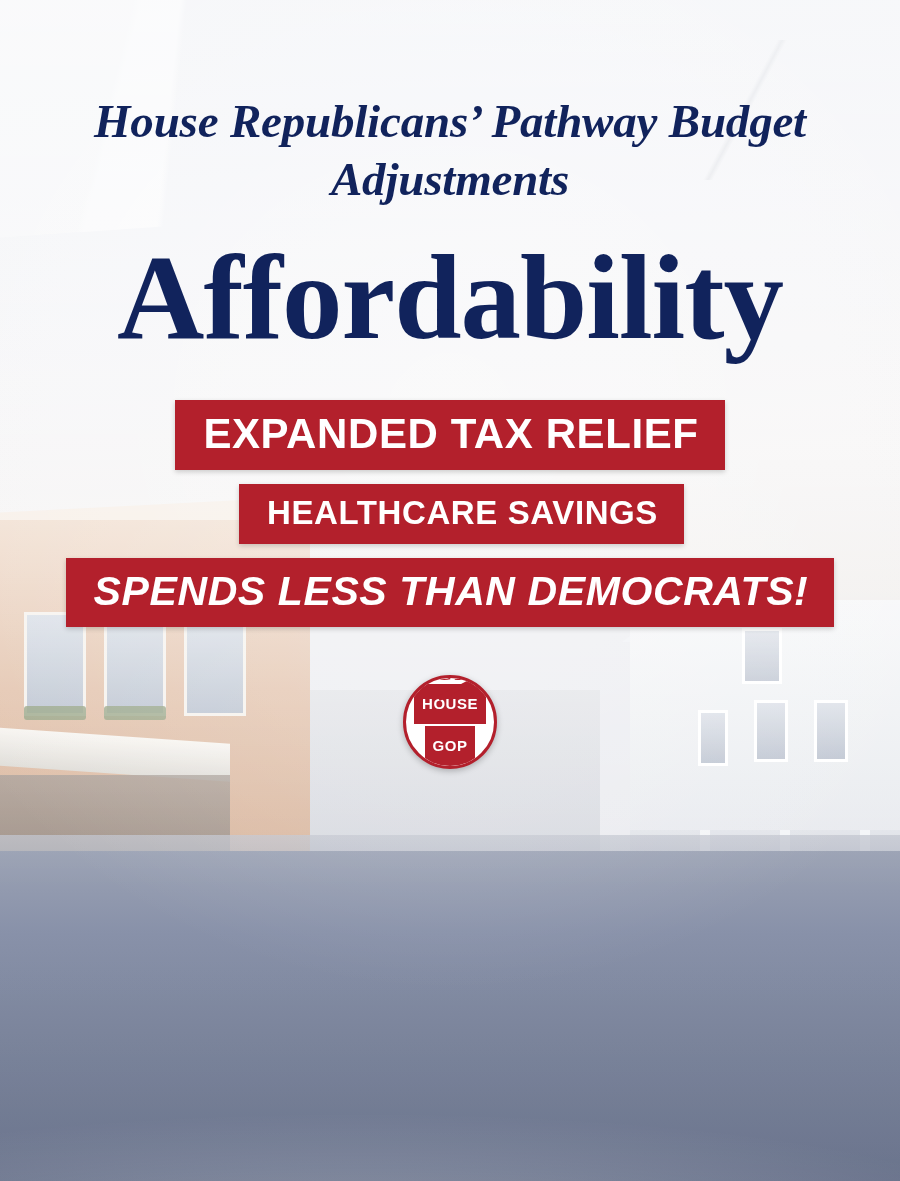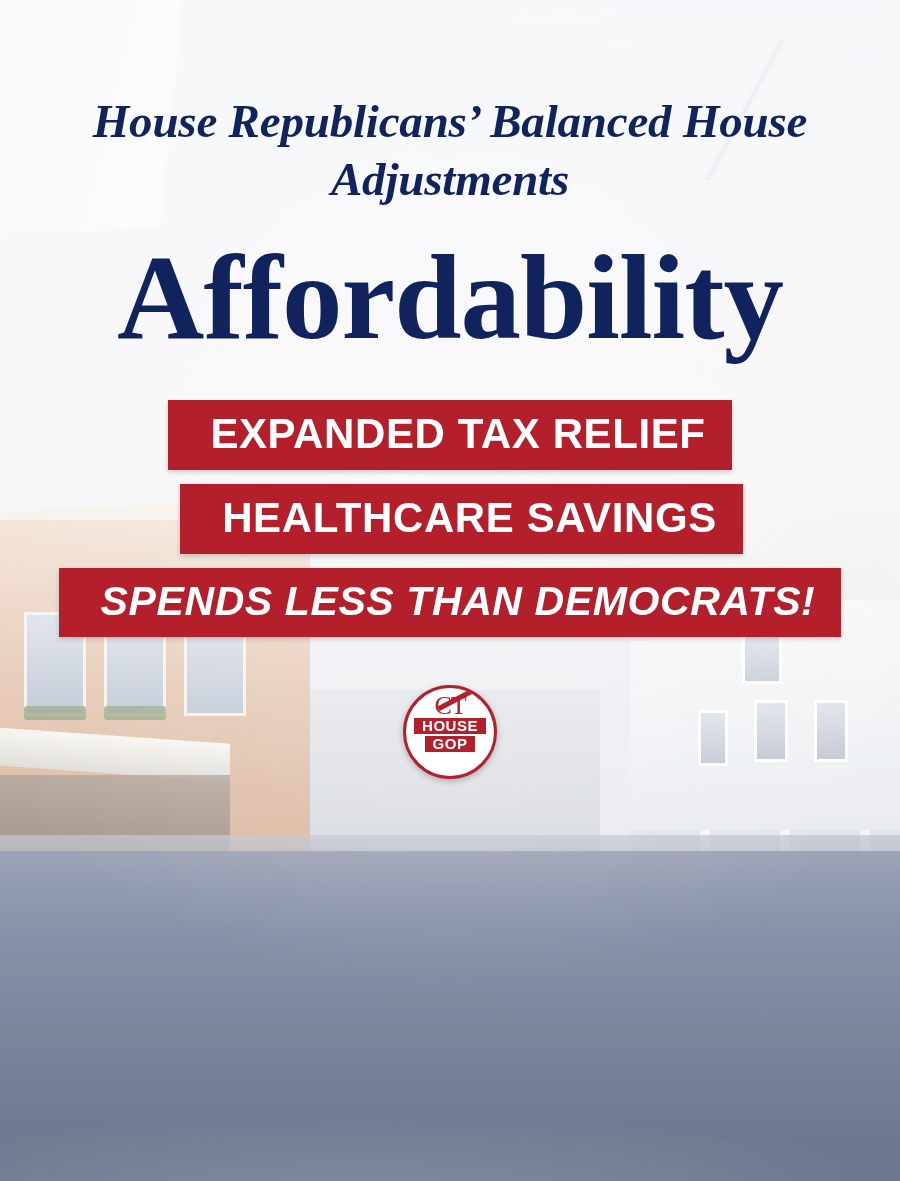--- a/index.html
+++ b/index.html
@@ -307,7 +307,7 @@
 
   <div class="content">
 
-    <div class="eyebrow">House Republicans’ Balanced House Adjustments</div>
+    <div class="eyebrow">House Republicans’ Pathway Budget Adjustments</div>
 
     <div class="headline">
       <span class="l2">Affordability</span>

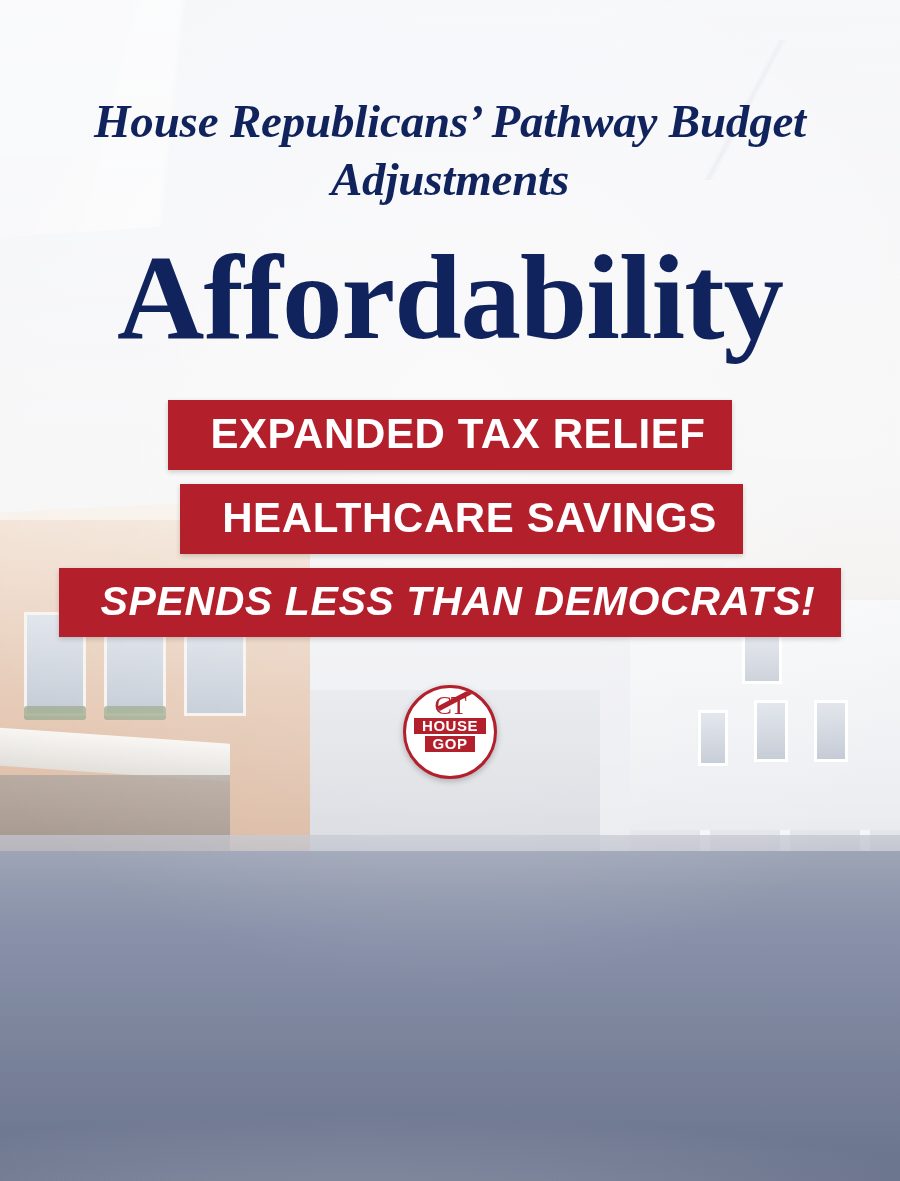--- a/index.html
+++ b/index.html
@@ -202,7 +202,7 @@
     font-weight: 700;
     text-transform: uppercase;
     letter-spacing: 0.6px;
-    padding: 10px 26px 12px 42px;
+    padding: 10px 26px 12px 28px;
     margin-bottom: 14px;
     box-shadow: 0 2px 5px rgba(0,0,0,0.18);
     white-space: nowrap;

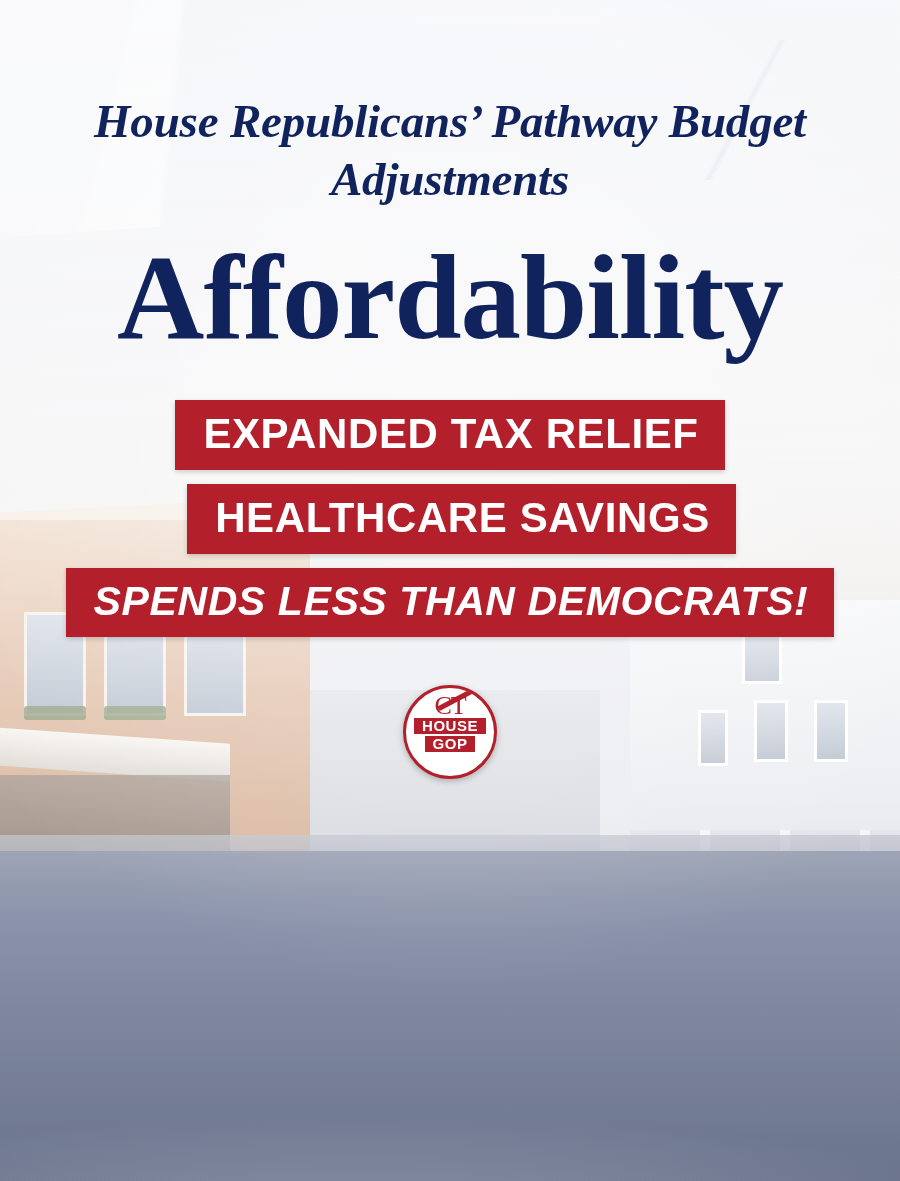--- a/index.html
+++ b/index.html
@@ -211,7 +211,7 @@
   }
   .bar.b1 { font-size: 42px; }
   .bar.b2 { font-size: 42px; }
-  .bar.b3 { font-size: 42px; margin-left: 23px; }
+  .bar.b3 { font-size: 33px; margin-left: 23px; }
   .bar.b4 { font-size: 41px; font-style: italic; text-align: right; }
 
   

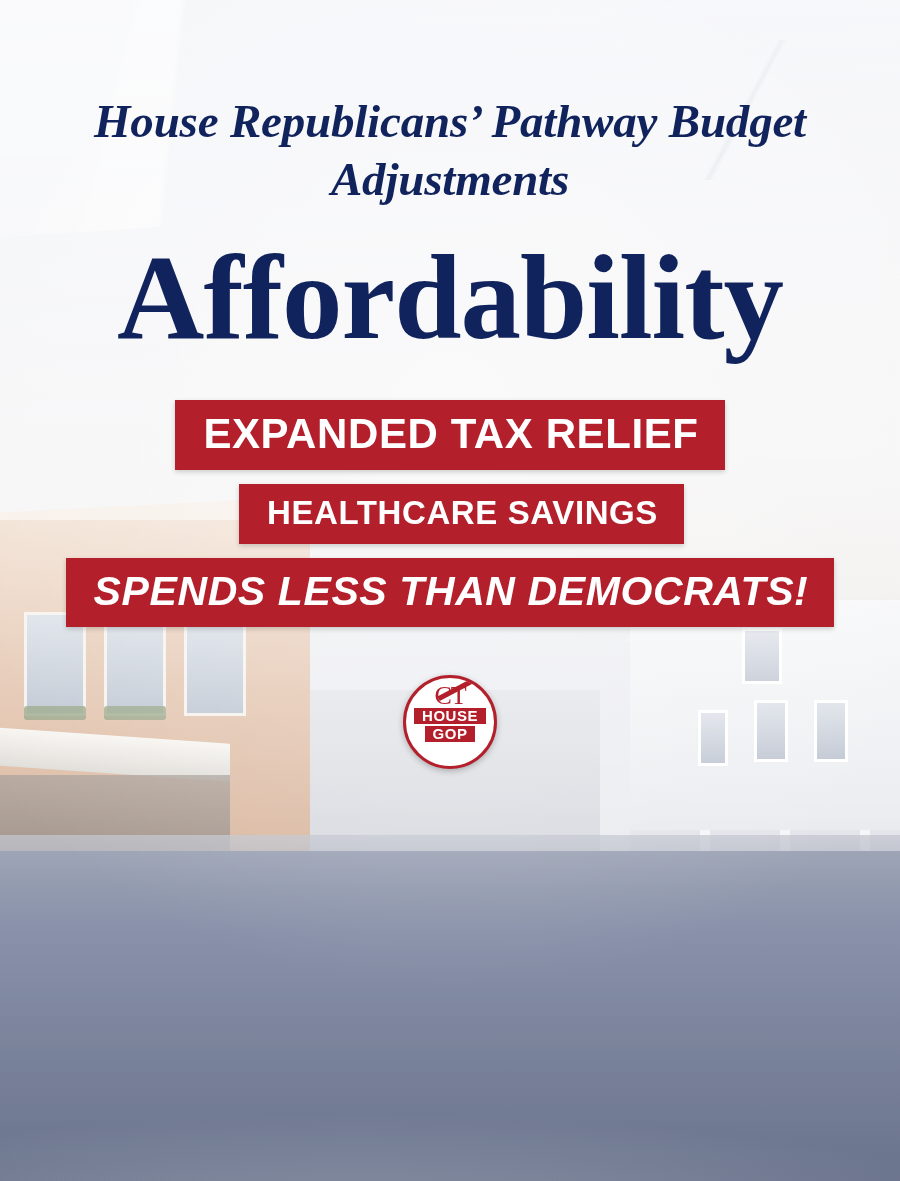--- a/index.html
+++ b/index.html
@@ -250,7 +250,7 @@
     color: #ffffff;
     background: #b3202c;
     line-height: 1.08;
-    padding: 0 8px;
+    padding: 12px 8px;
     letter-spacing: 0.5px;
   }
   .logo-house { margin-top: 1px; }

